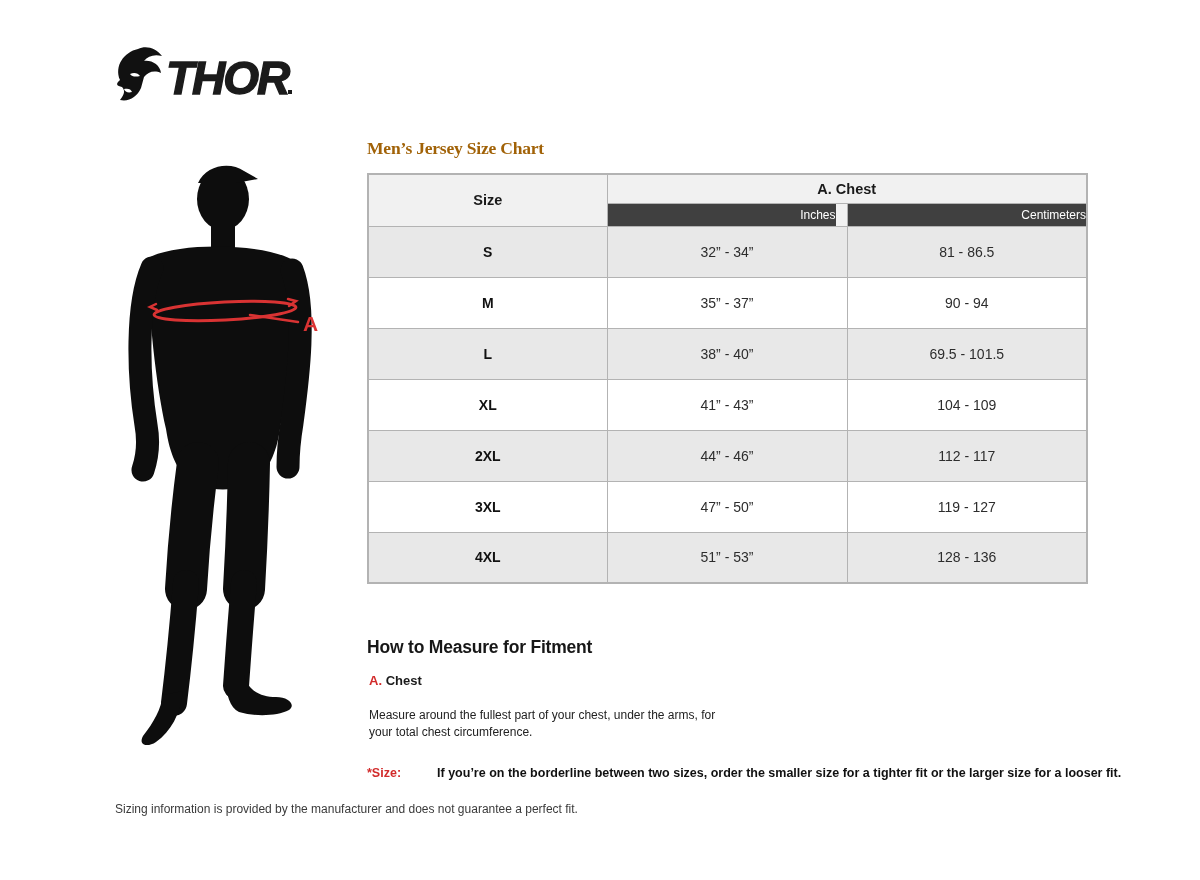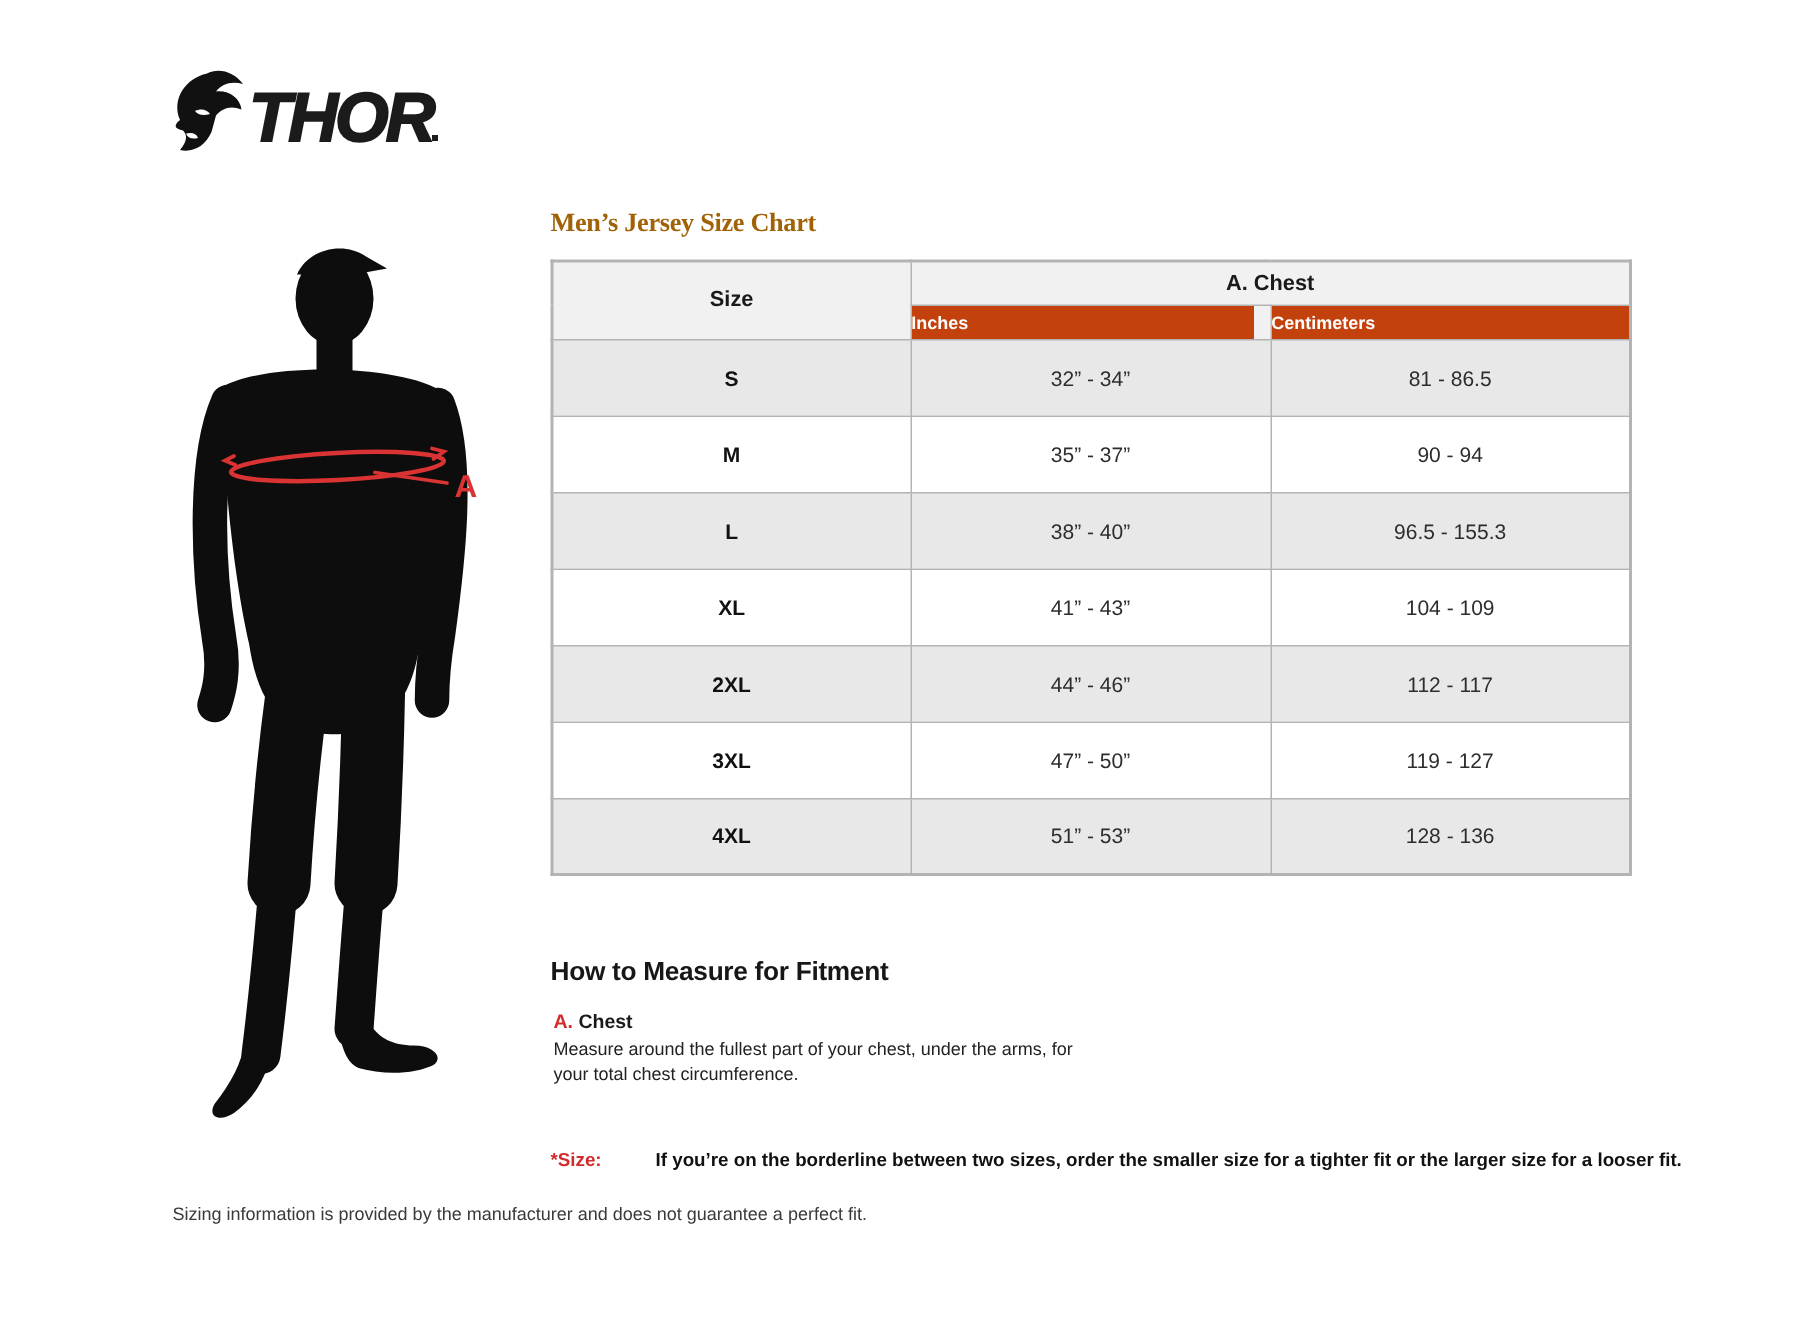--- a/index.html
+++ b/index.html
@@ -28,8 +28,8 @@
   th.size-head { background:#f1f1f1; font-size:14.5px; font-weight:bold; height:52px; }
   th.group-head { background:#f1f1f1; font-size:14.5px; font-weight:bold; }
   td.unit-cell { background:#f1f1f1; height:22px; padding:0; }
-  .unit-bar { background:#c2410c; color:#ffffff; font-size:12px; font-weight:bold;
-              height:22px; line-height:22px; text-align:left; }
+  .unit-bar { background:#404040; color:#ffffff; font-size:12px; font-weight:normal;
+              height:22px; line-height:22px; text-align:right; }
   .unit-bar.gap-right { margin-right:11px; }
   tr.row { height:51px; }
   tr.row.alt td { background:#e8e8e8; }

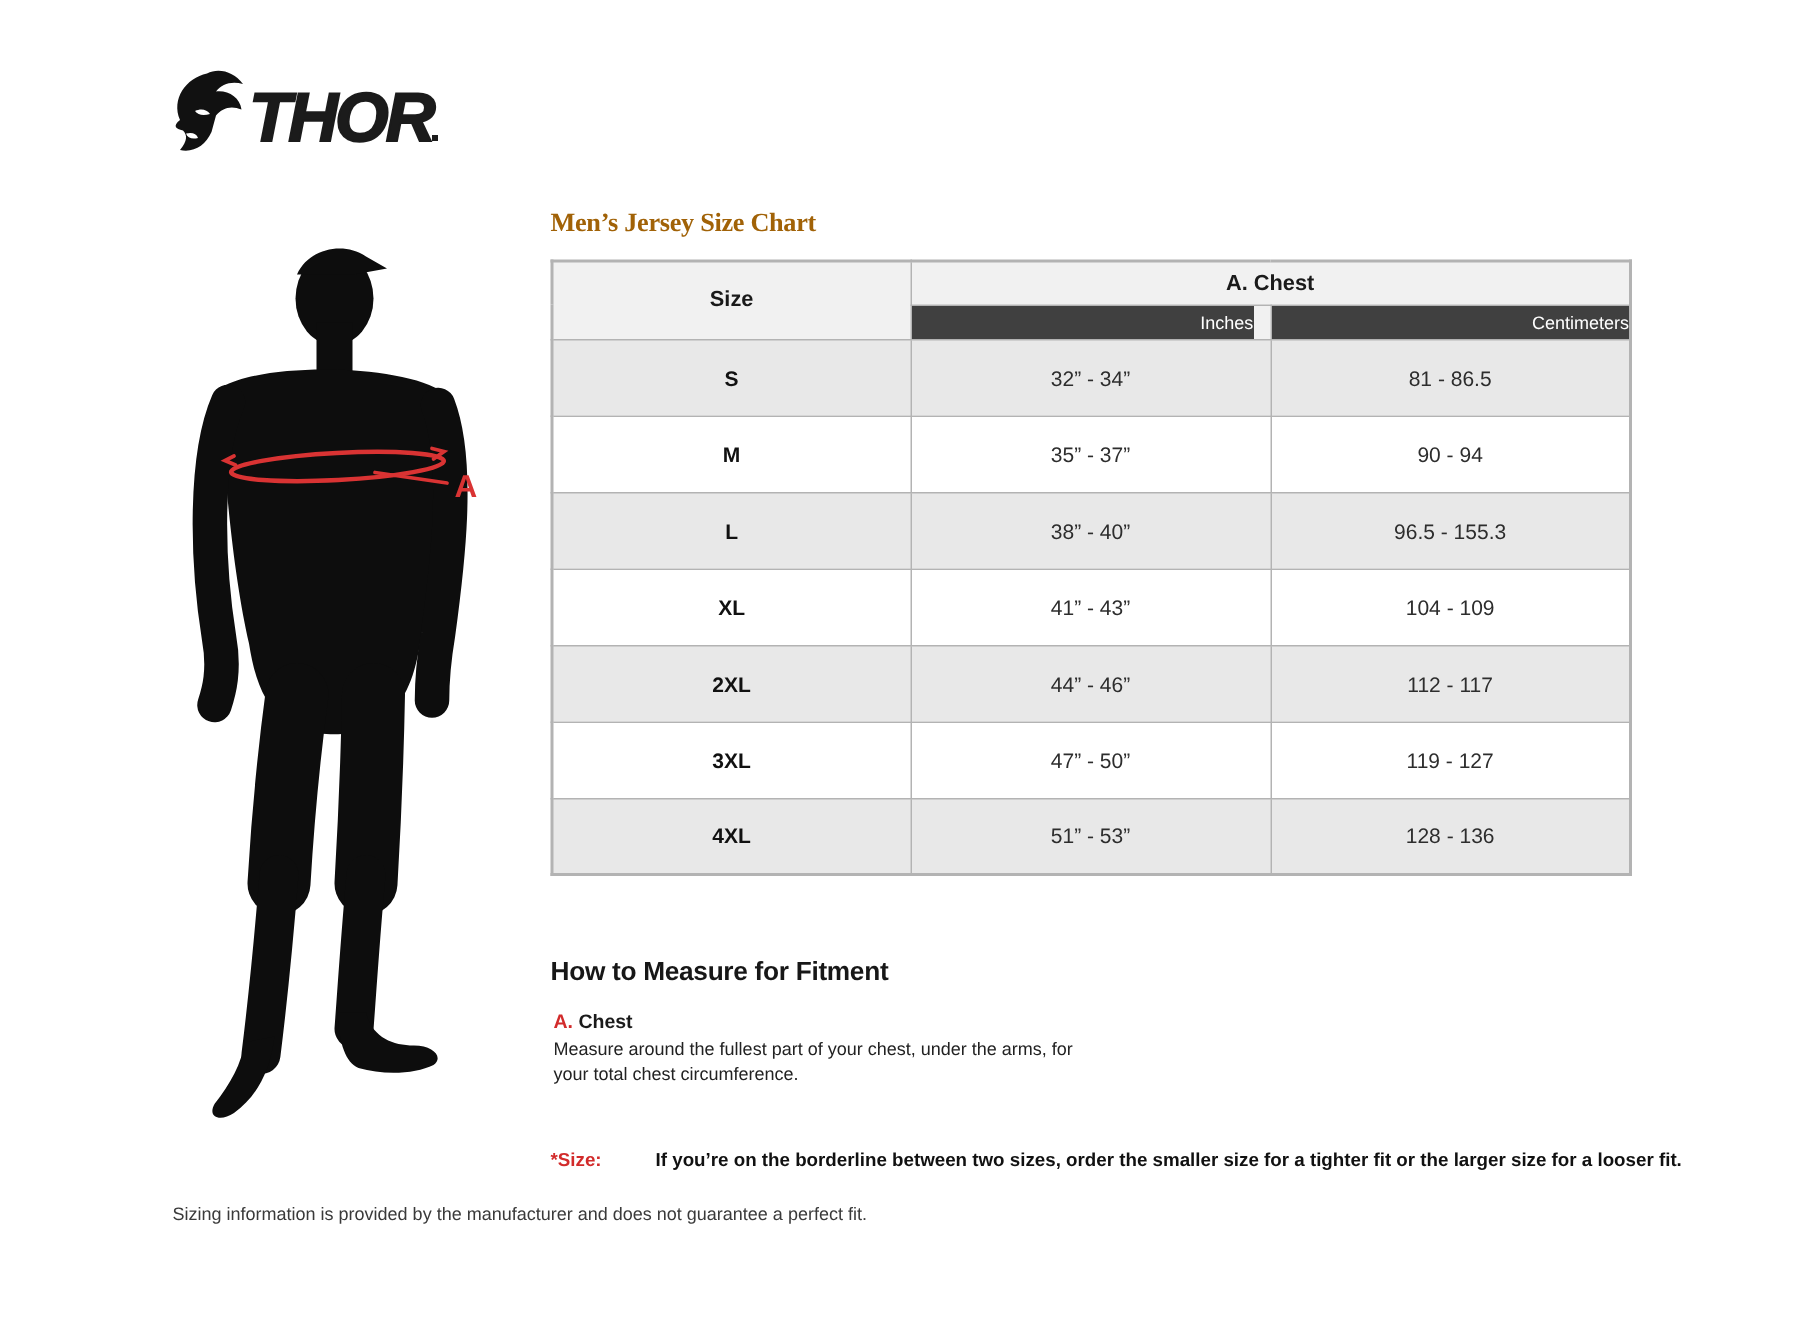--- a/index.html
+++ b/index.html
@@ -153,7 +153,7 @@
   <tr class="row alt">
     <td class="size-cell">L</td>
     <td>38” - 40”</td>
-    <td>96.5 - 155.3</td>
+    <td>69.5 - 101.5</td>
   </tr>
   <tr class="row">
     <td class="size-cell">XL</td>

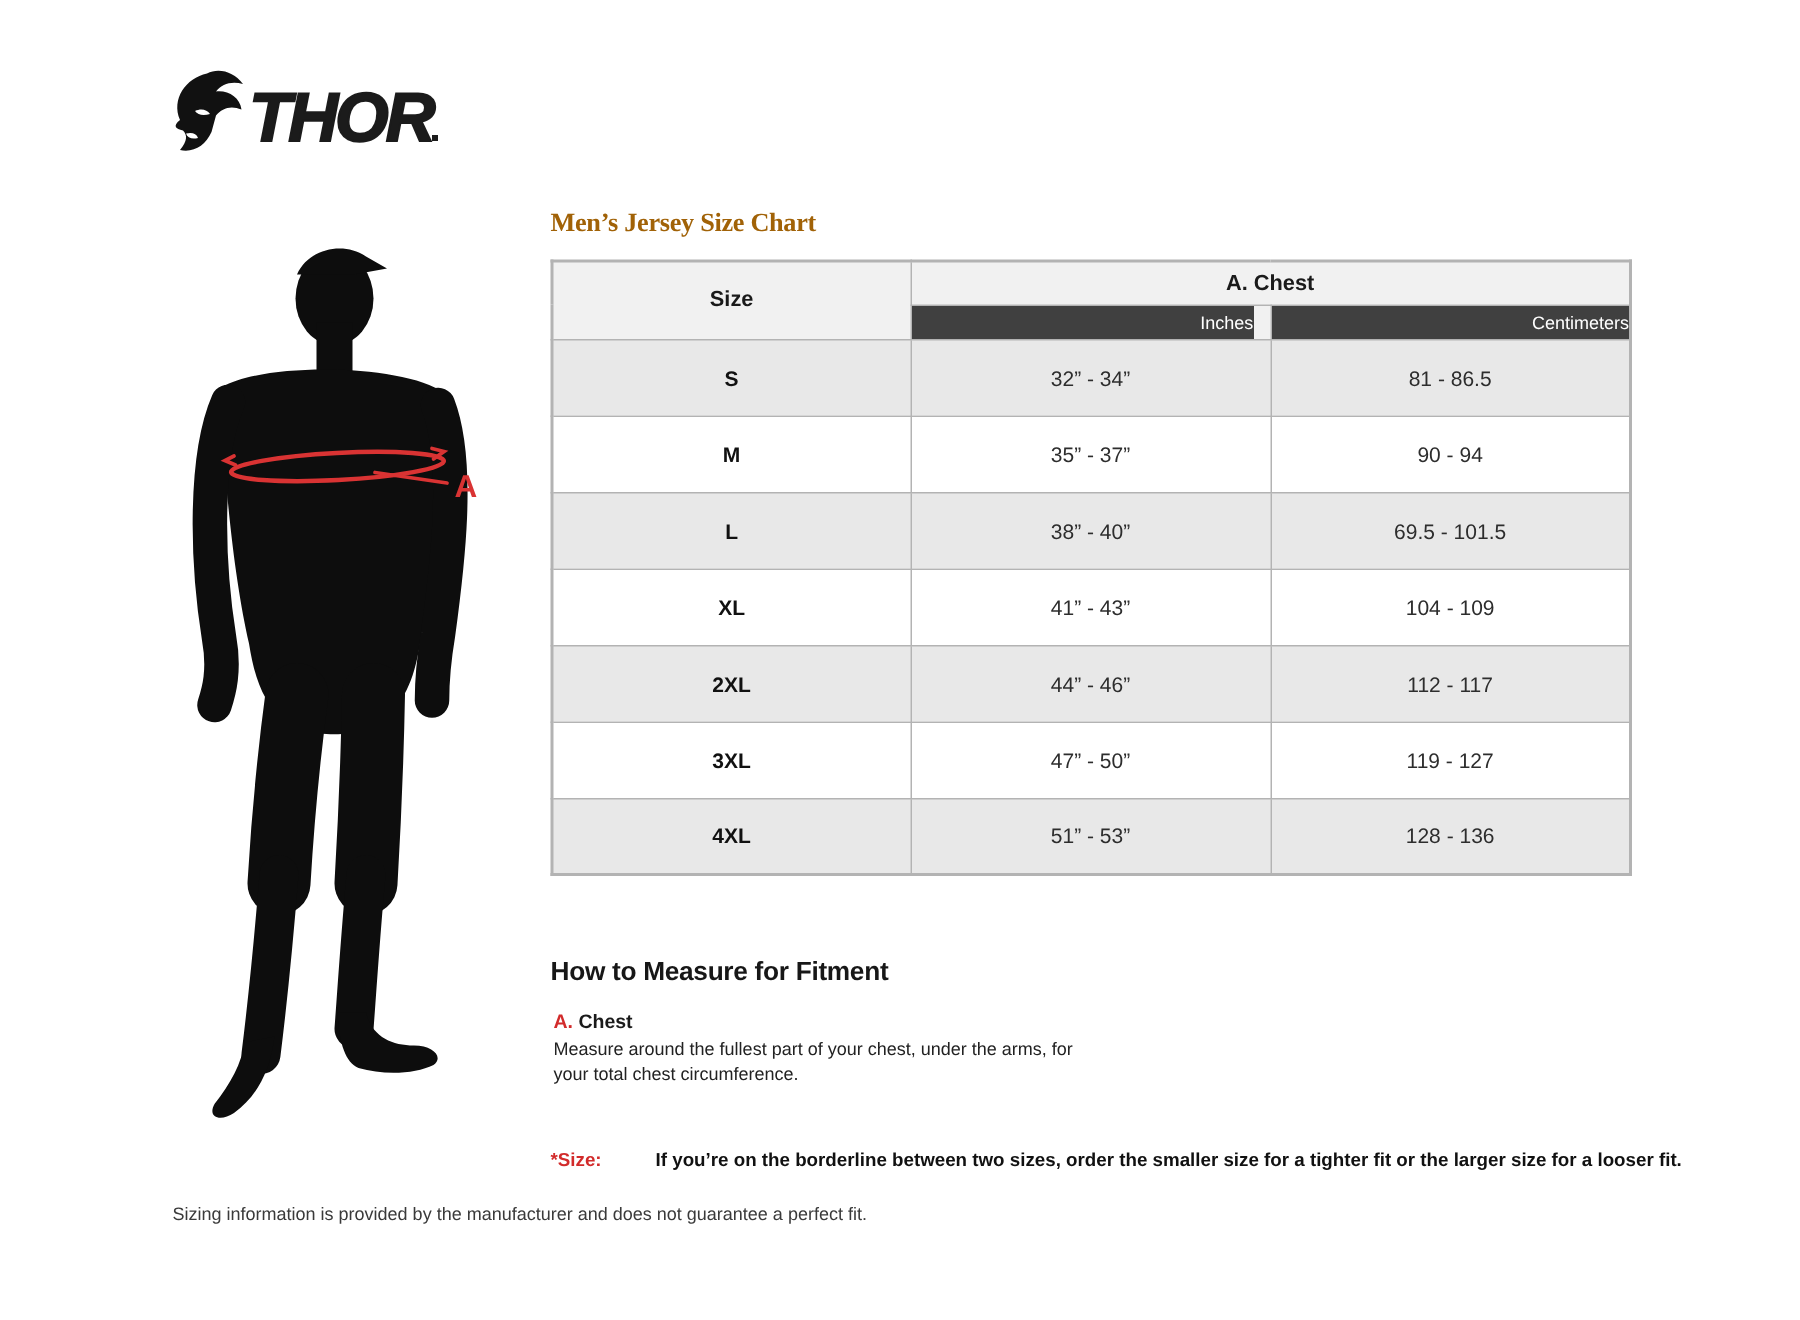--- a/index.html
+++ b/index.html
@@ -42,7 +42,7 @@
   .measure-item { position:absolute; left:369px; top:673px; width:370px; }
   .measure-item .item-head { font-size:13px; font-weight:bold; }
   .letter-red { color:#d22b2b; }
-  .measure-item .item-desc { margin-top:3px; font-size:12px; color:#222;
+  .measure-item .item-desc { margin-top:19px; font-size:12px; color:#222;
                              line-height:1.45; }
 
   

